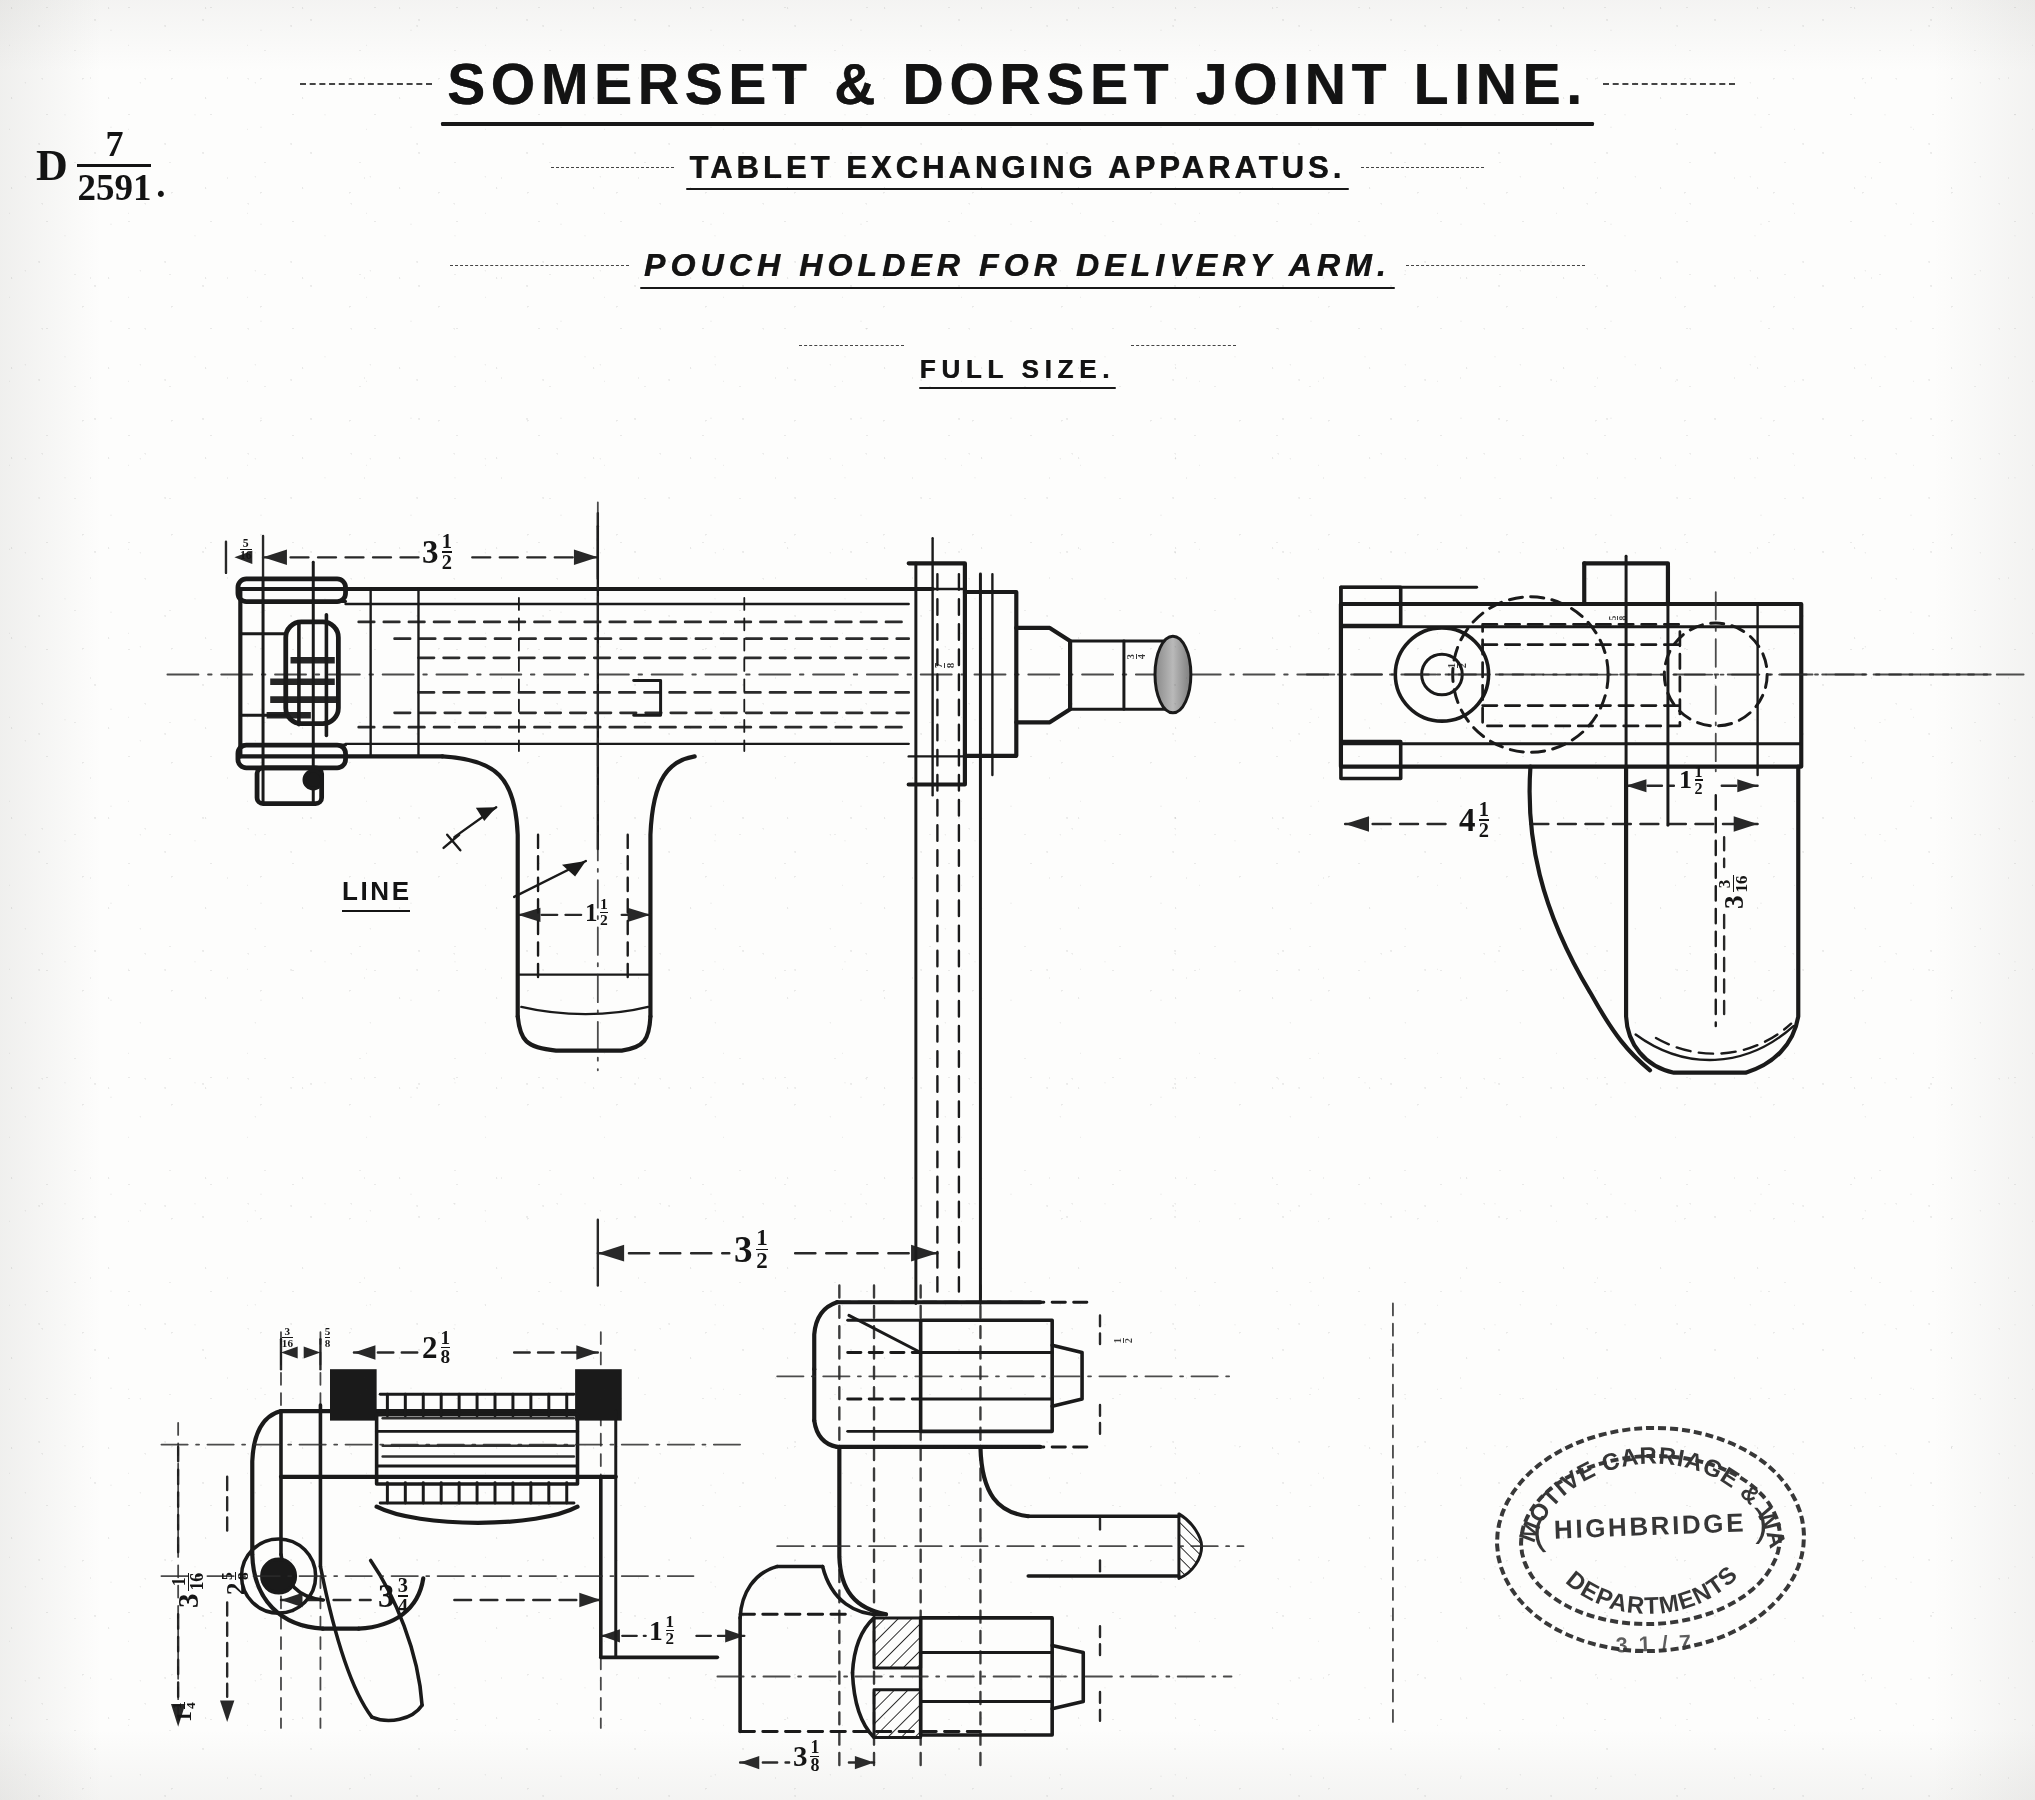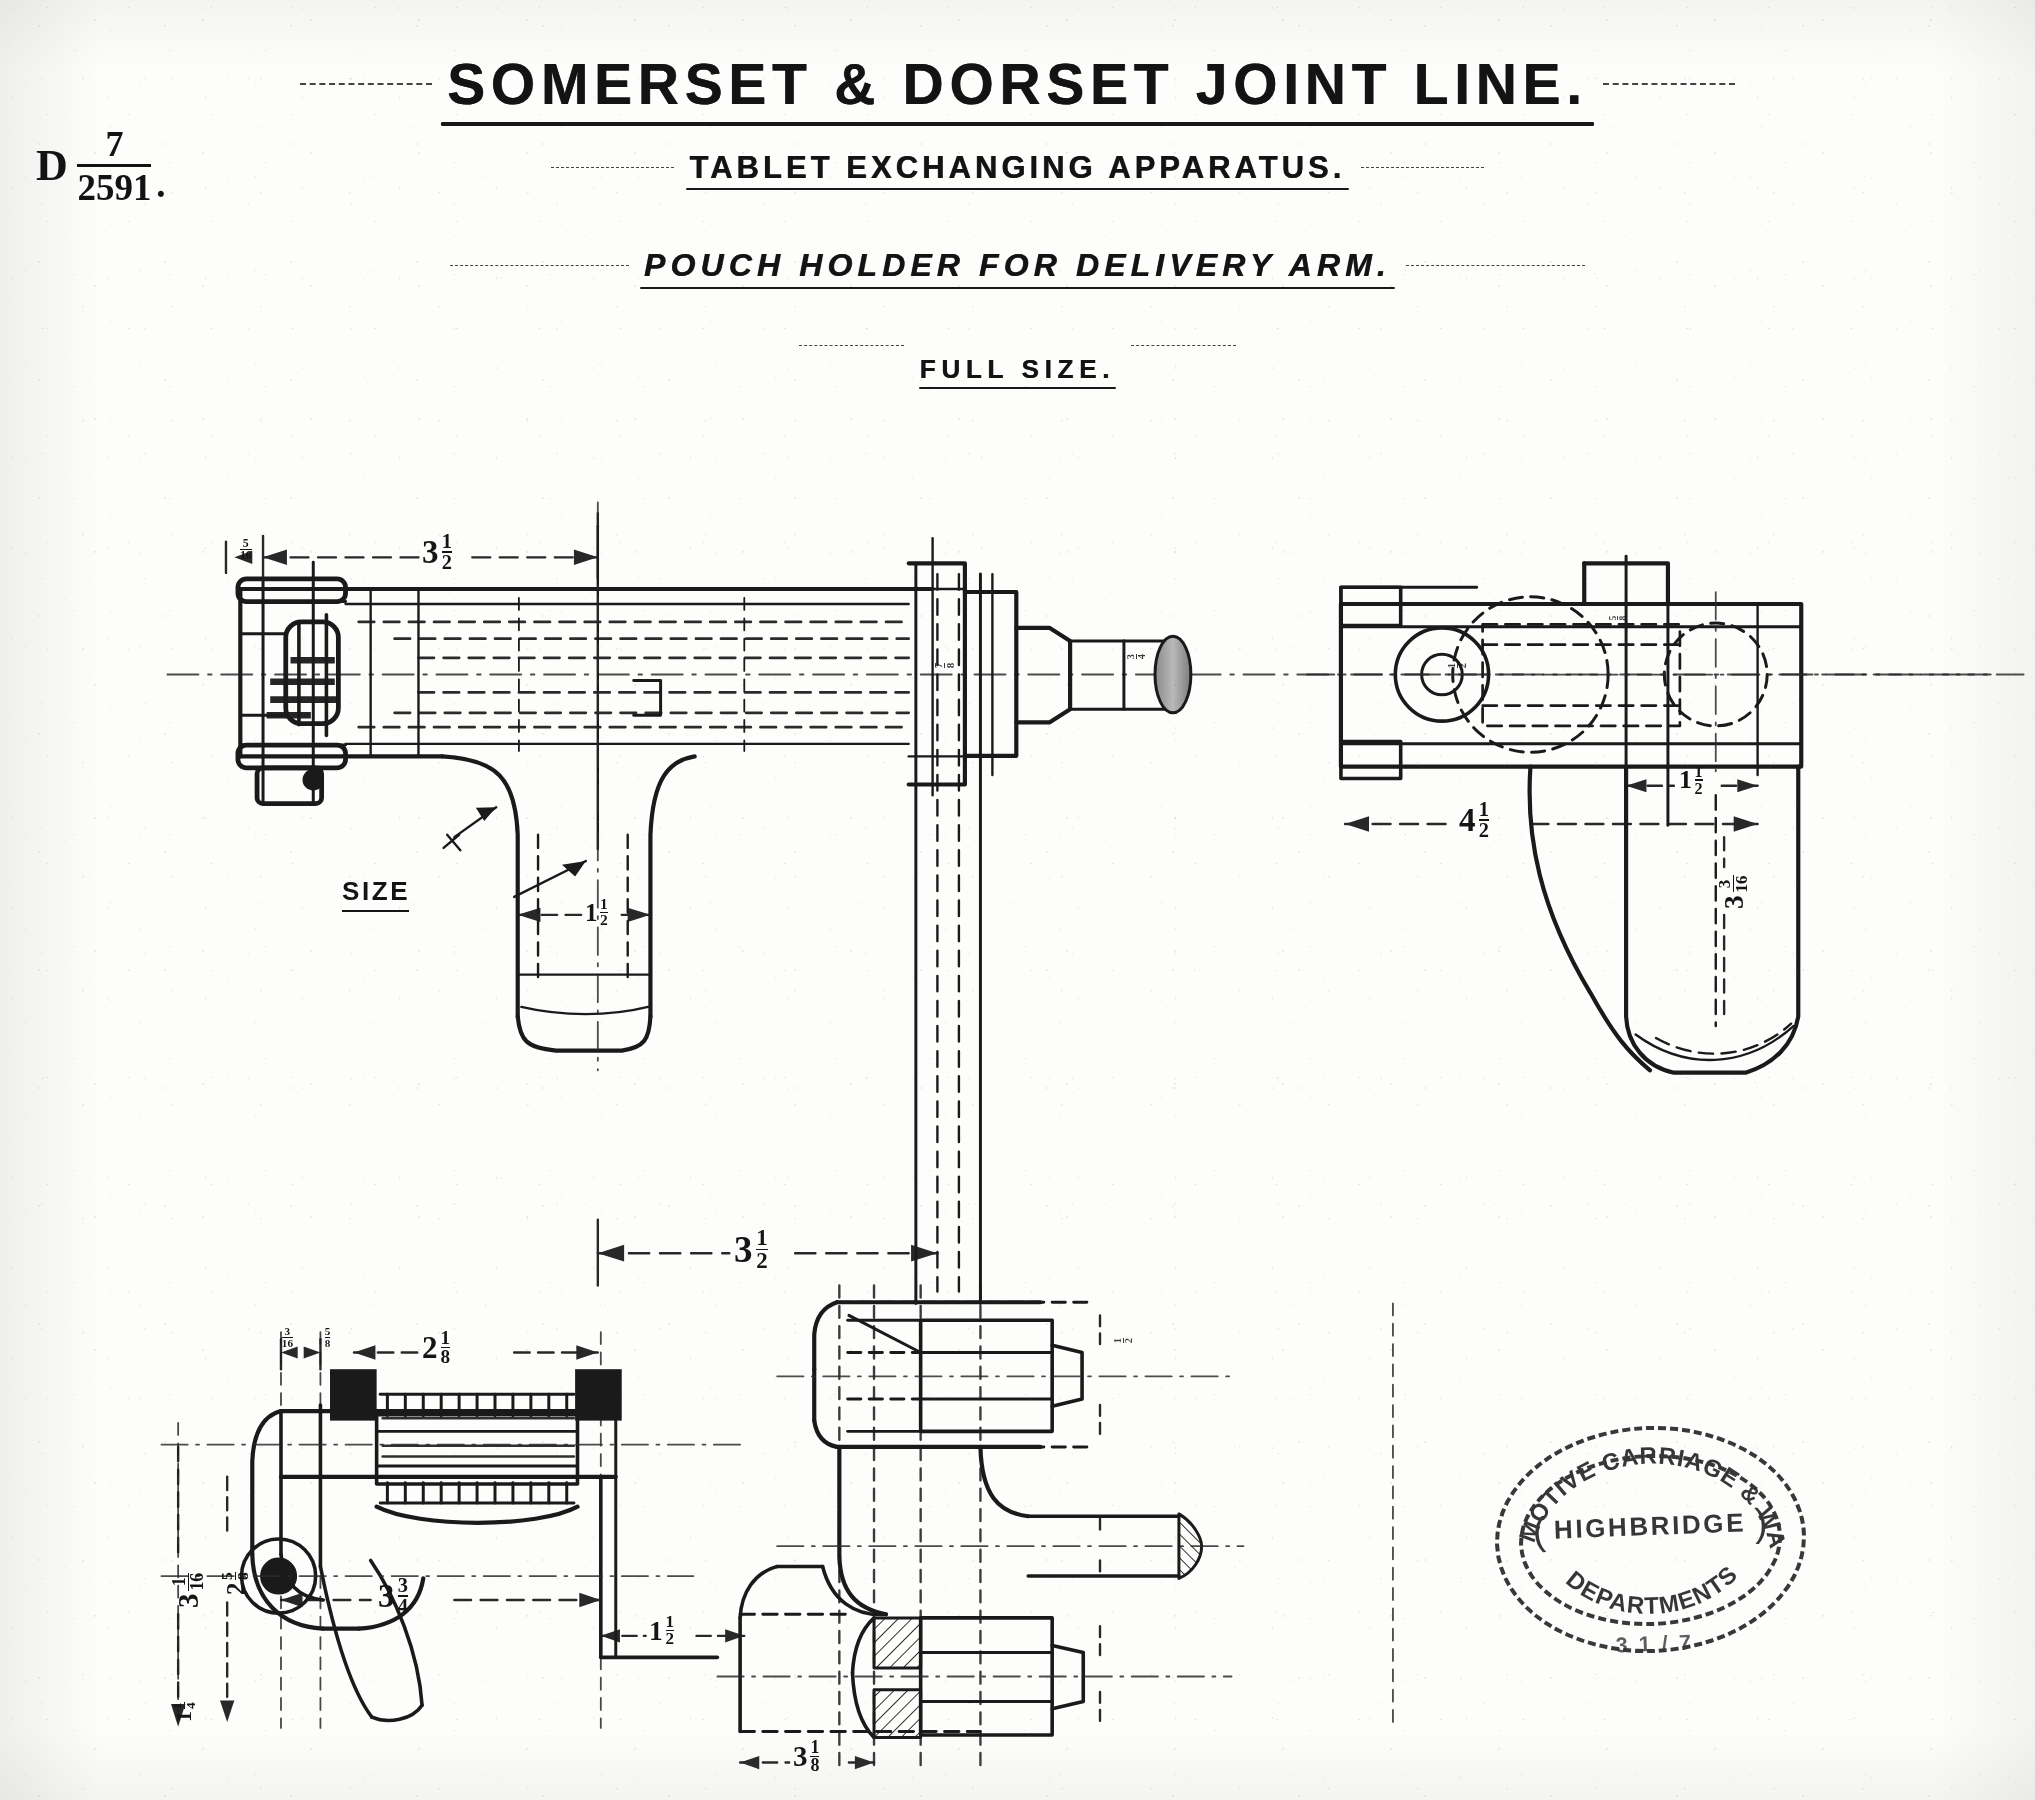--- a/index.html
+++ b/index.html
@@ -673,7 +673,7 @@
     <span class="dot">.</span>
   </div>
 
-  <div class="brass">SIZE</div>
+  <div class="brass">LINE</div>
 
   <div class="dim" style="left:422px;top:532px;font-size:33px;">
     <span class="w">3</span><span class="frac2">

